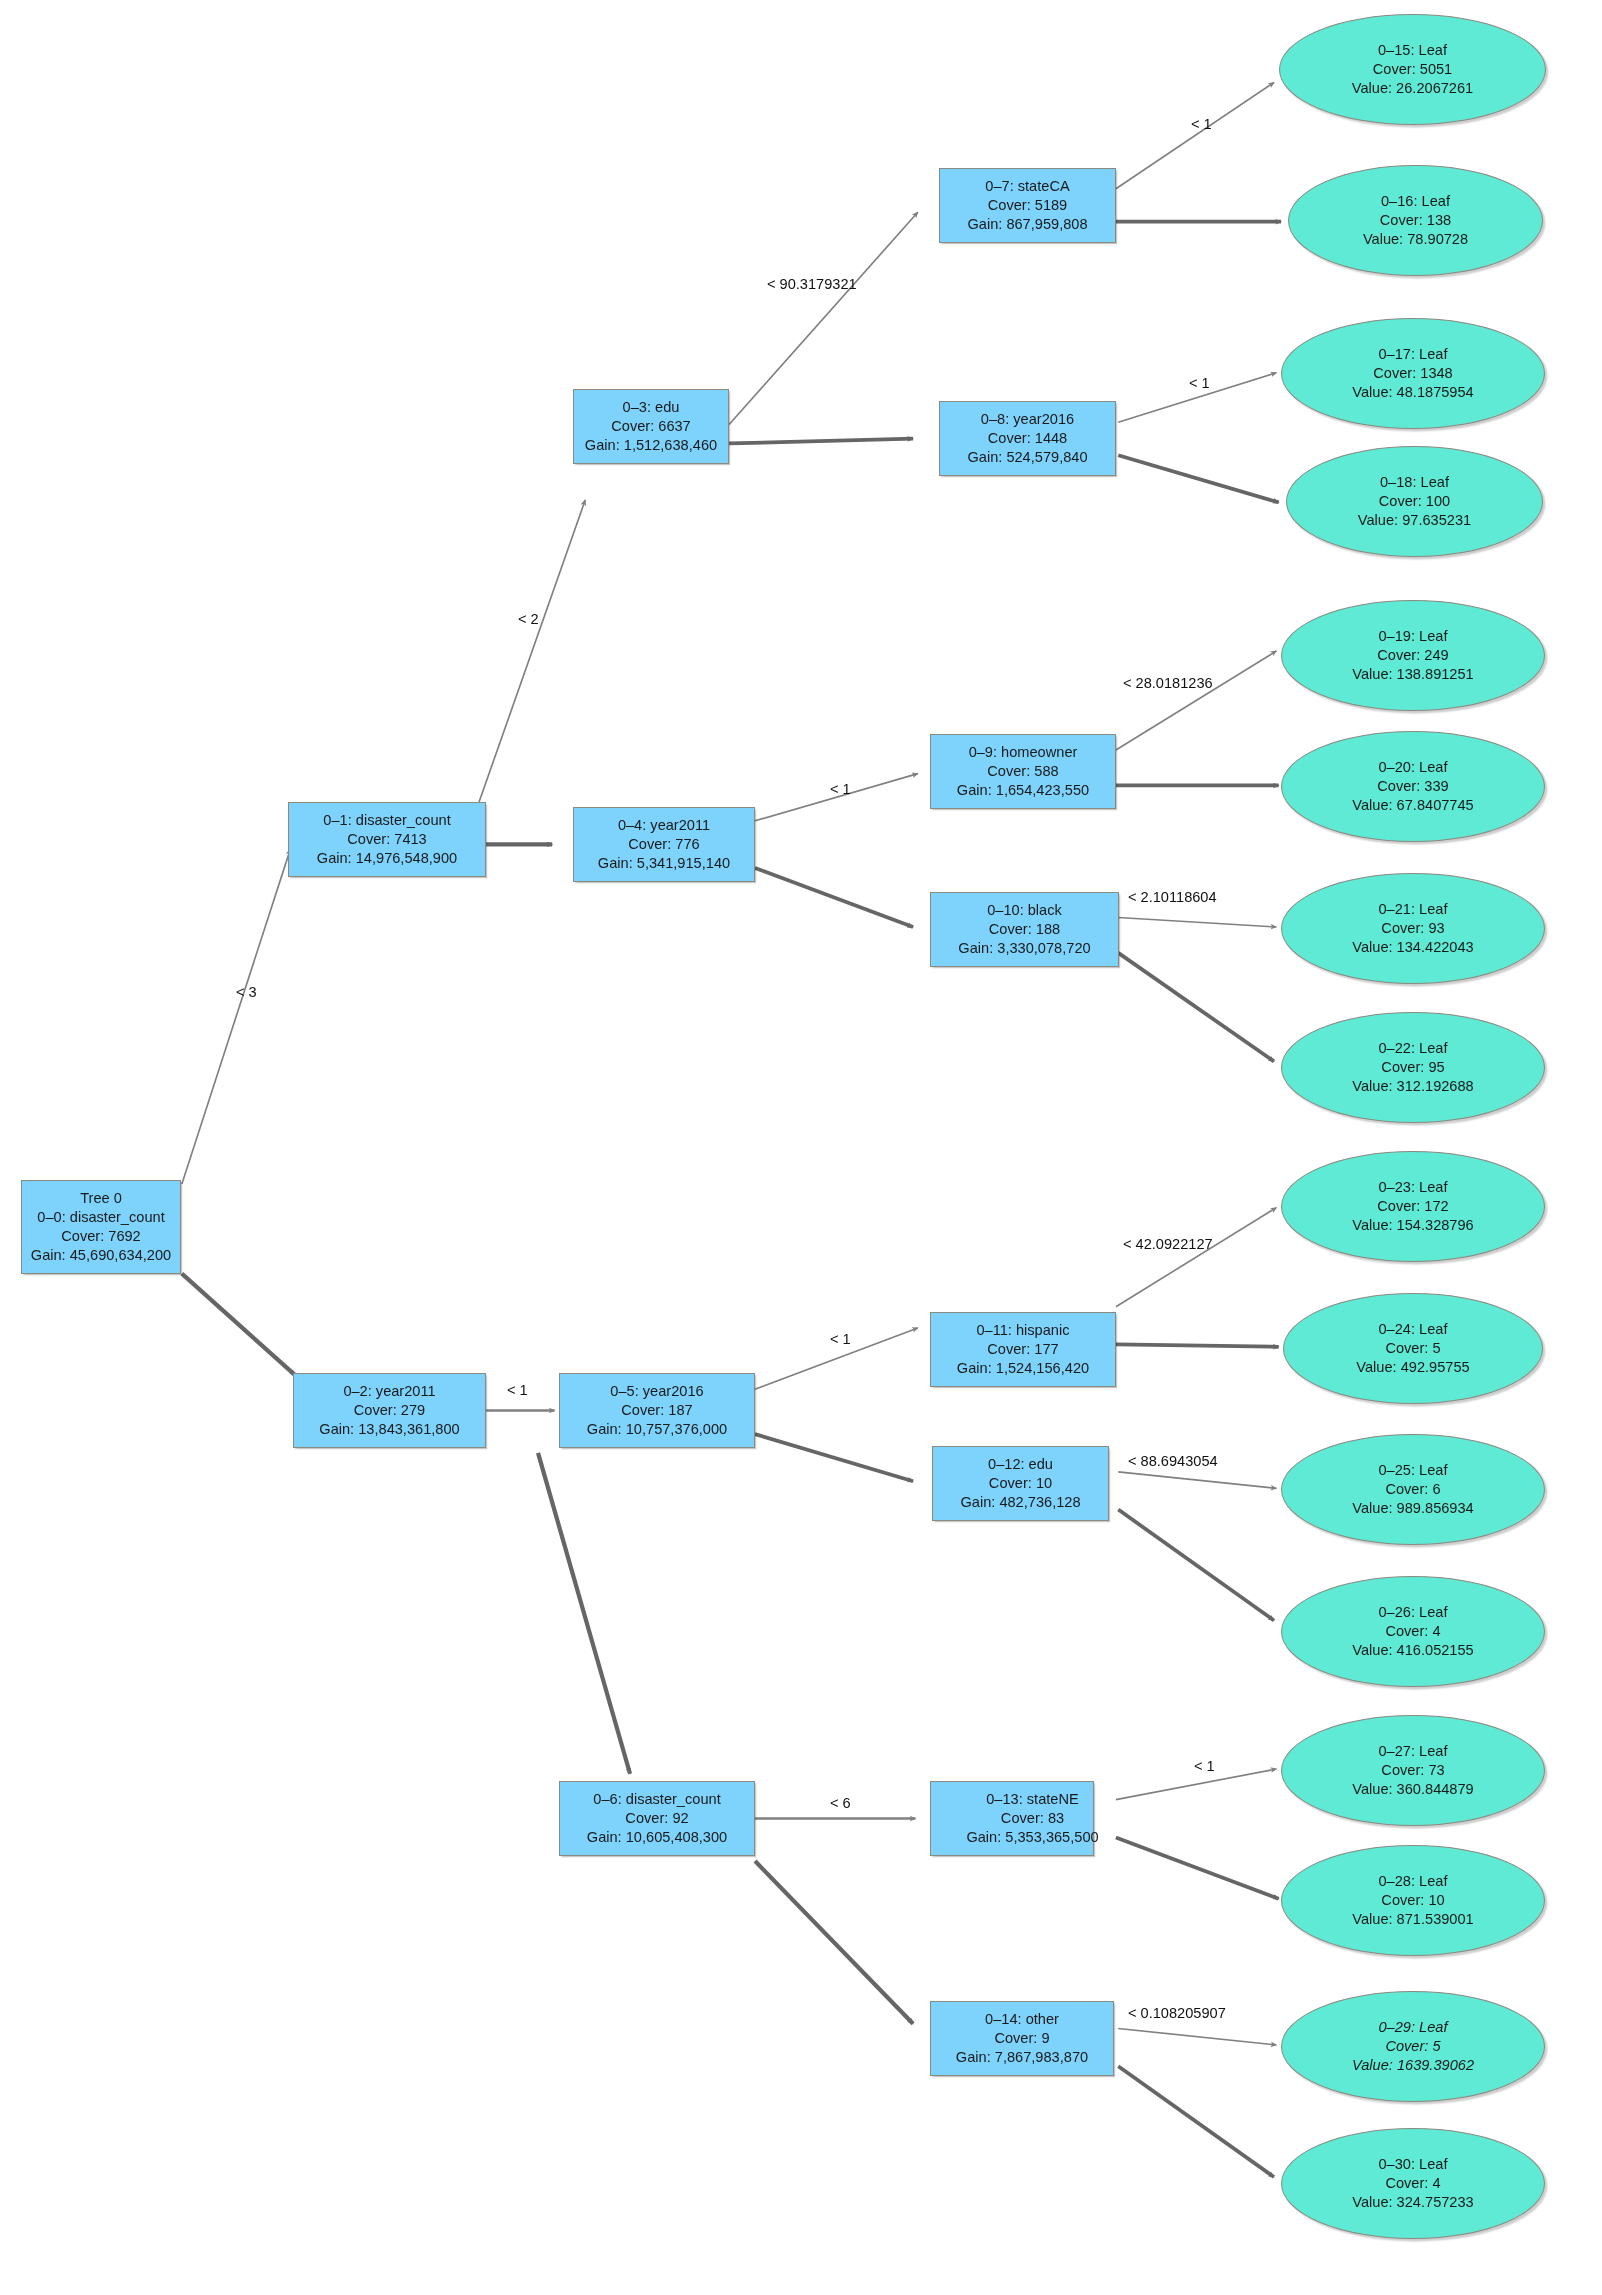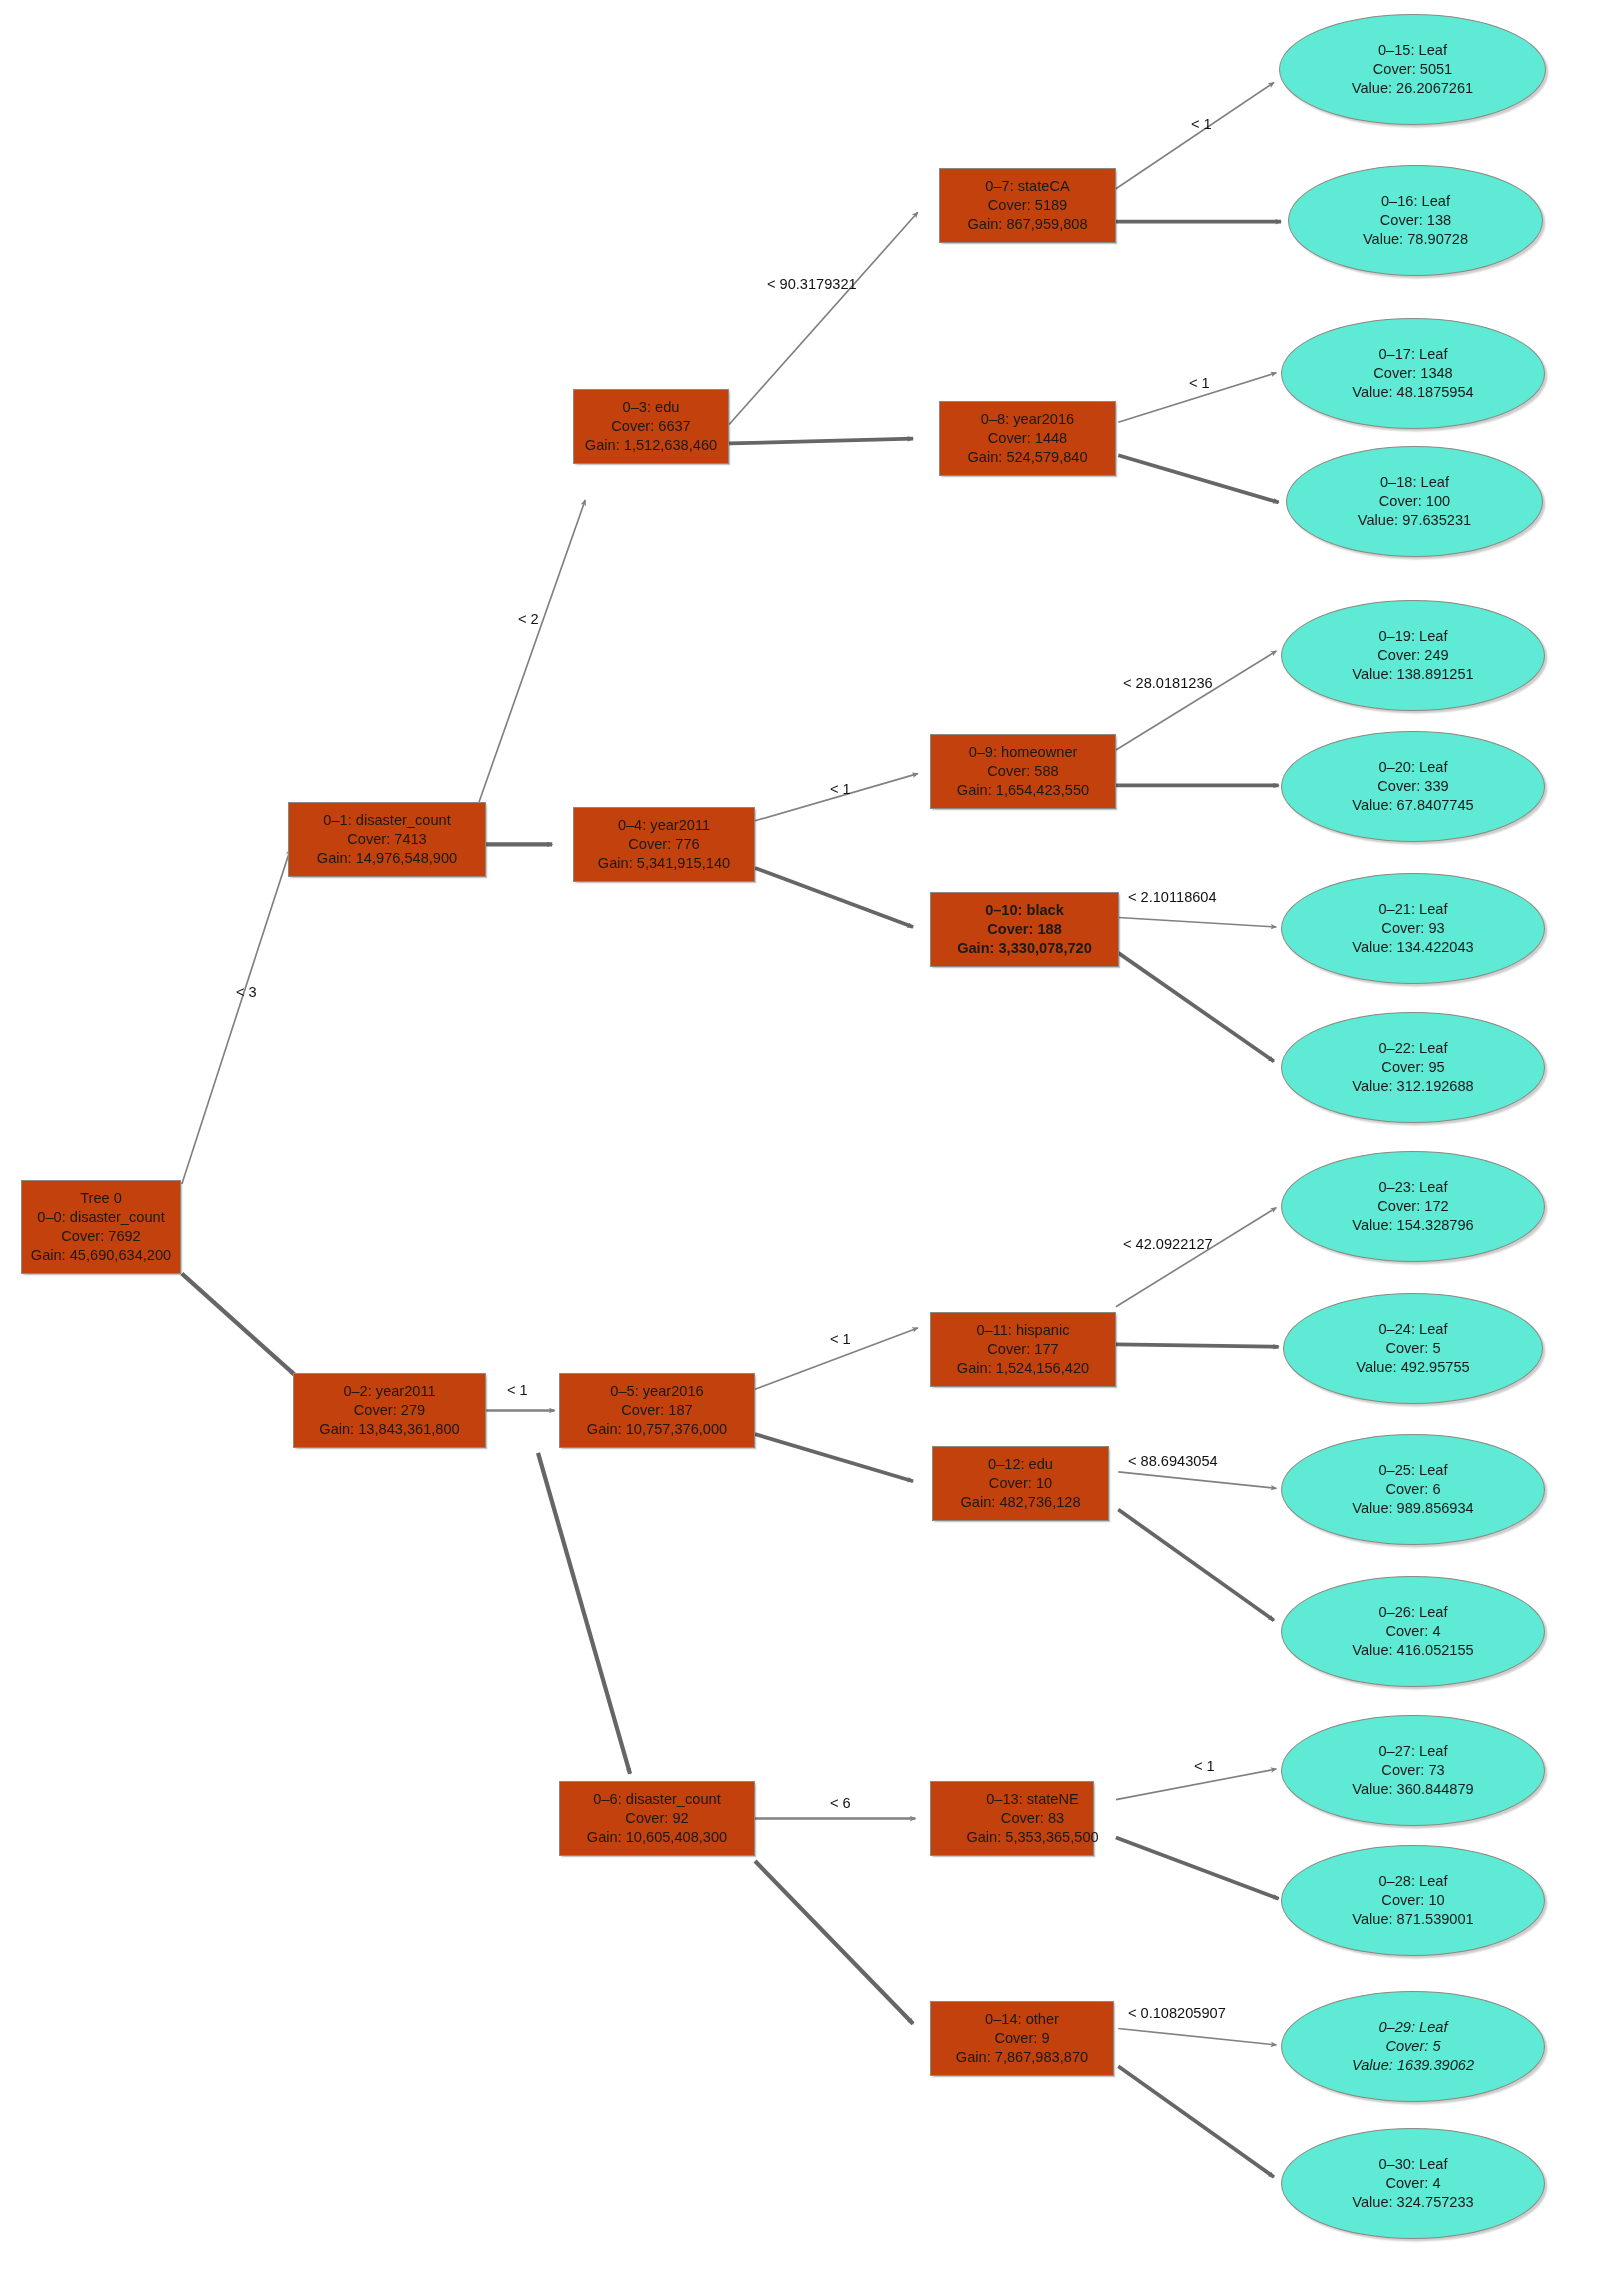--- a/index.html
+++ b/index.html
@@ -36,7 +36,7 @@
     white-space: nowrap;
   }
   .split-node {
-    background: #c2410c;
+    background: #7dd3fc;
     border: 1.4px solid #8a8a80;
     box-shadow: 1.9px 1.9px 1.4px rgba(0,0,0,0.22);
     font-size: 14.6px;

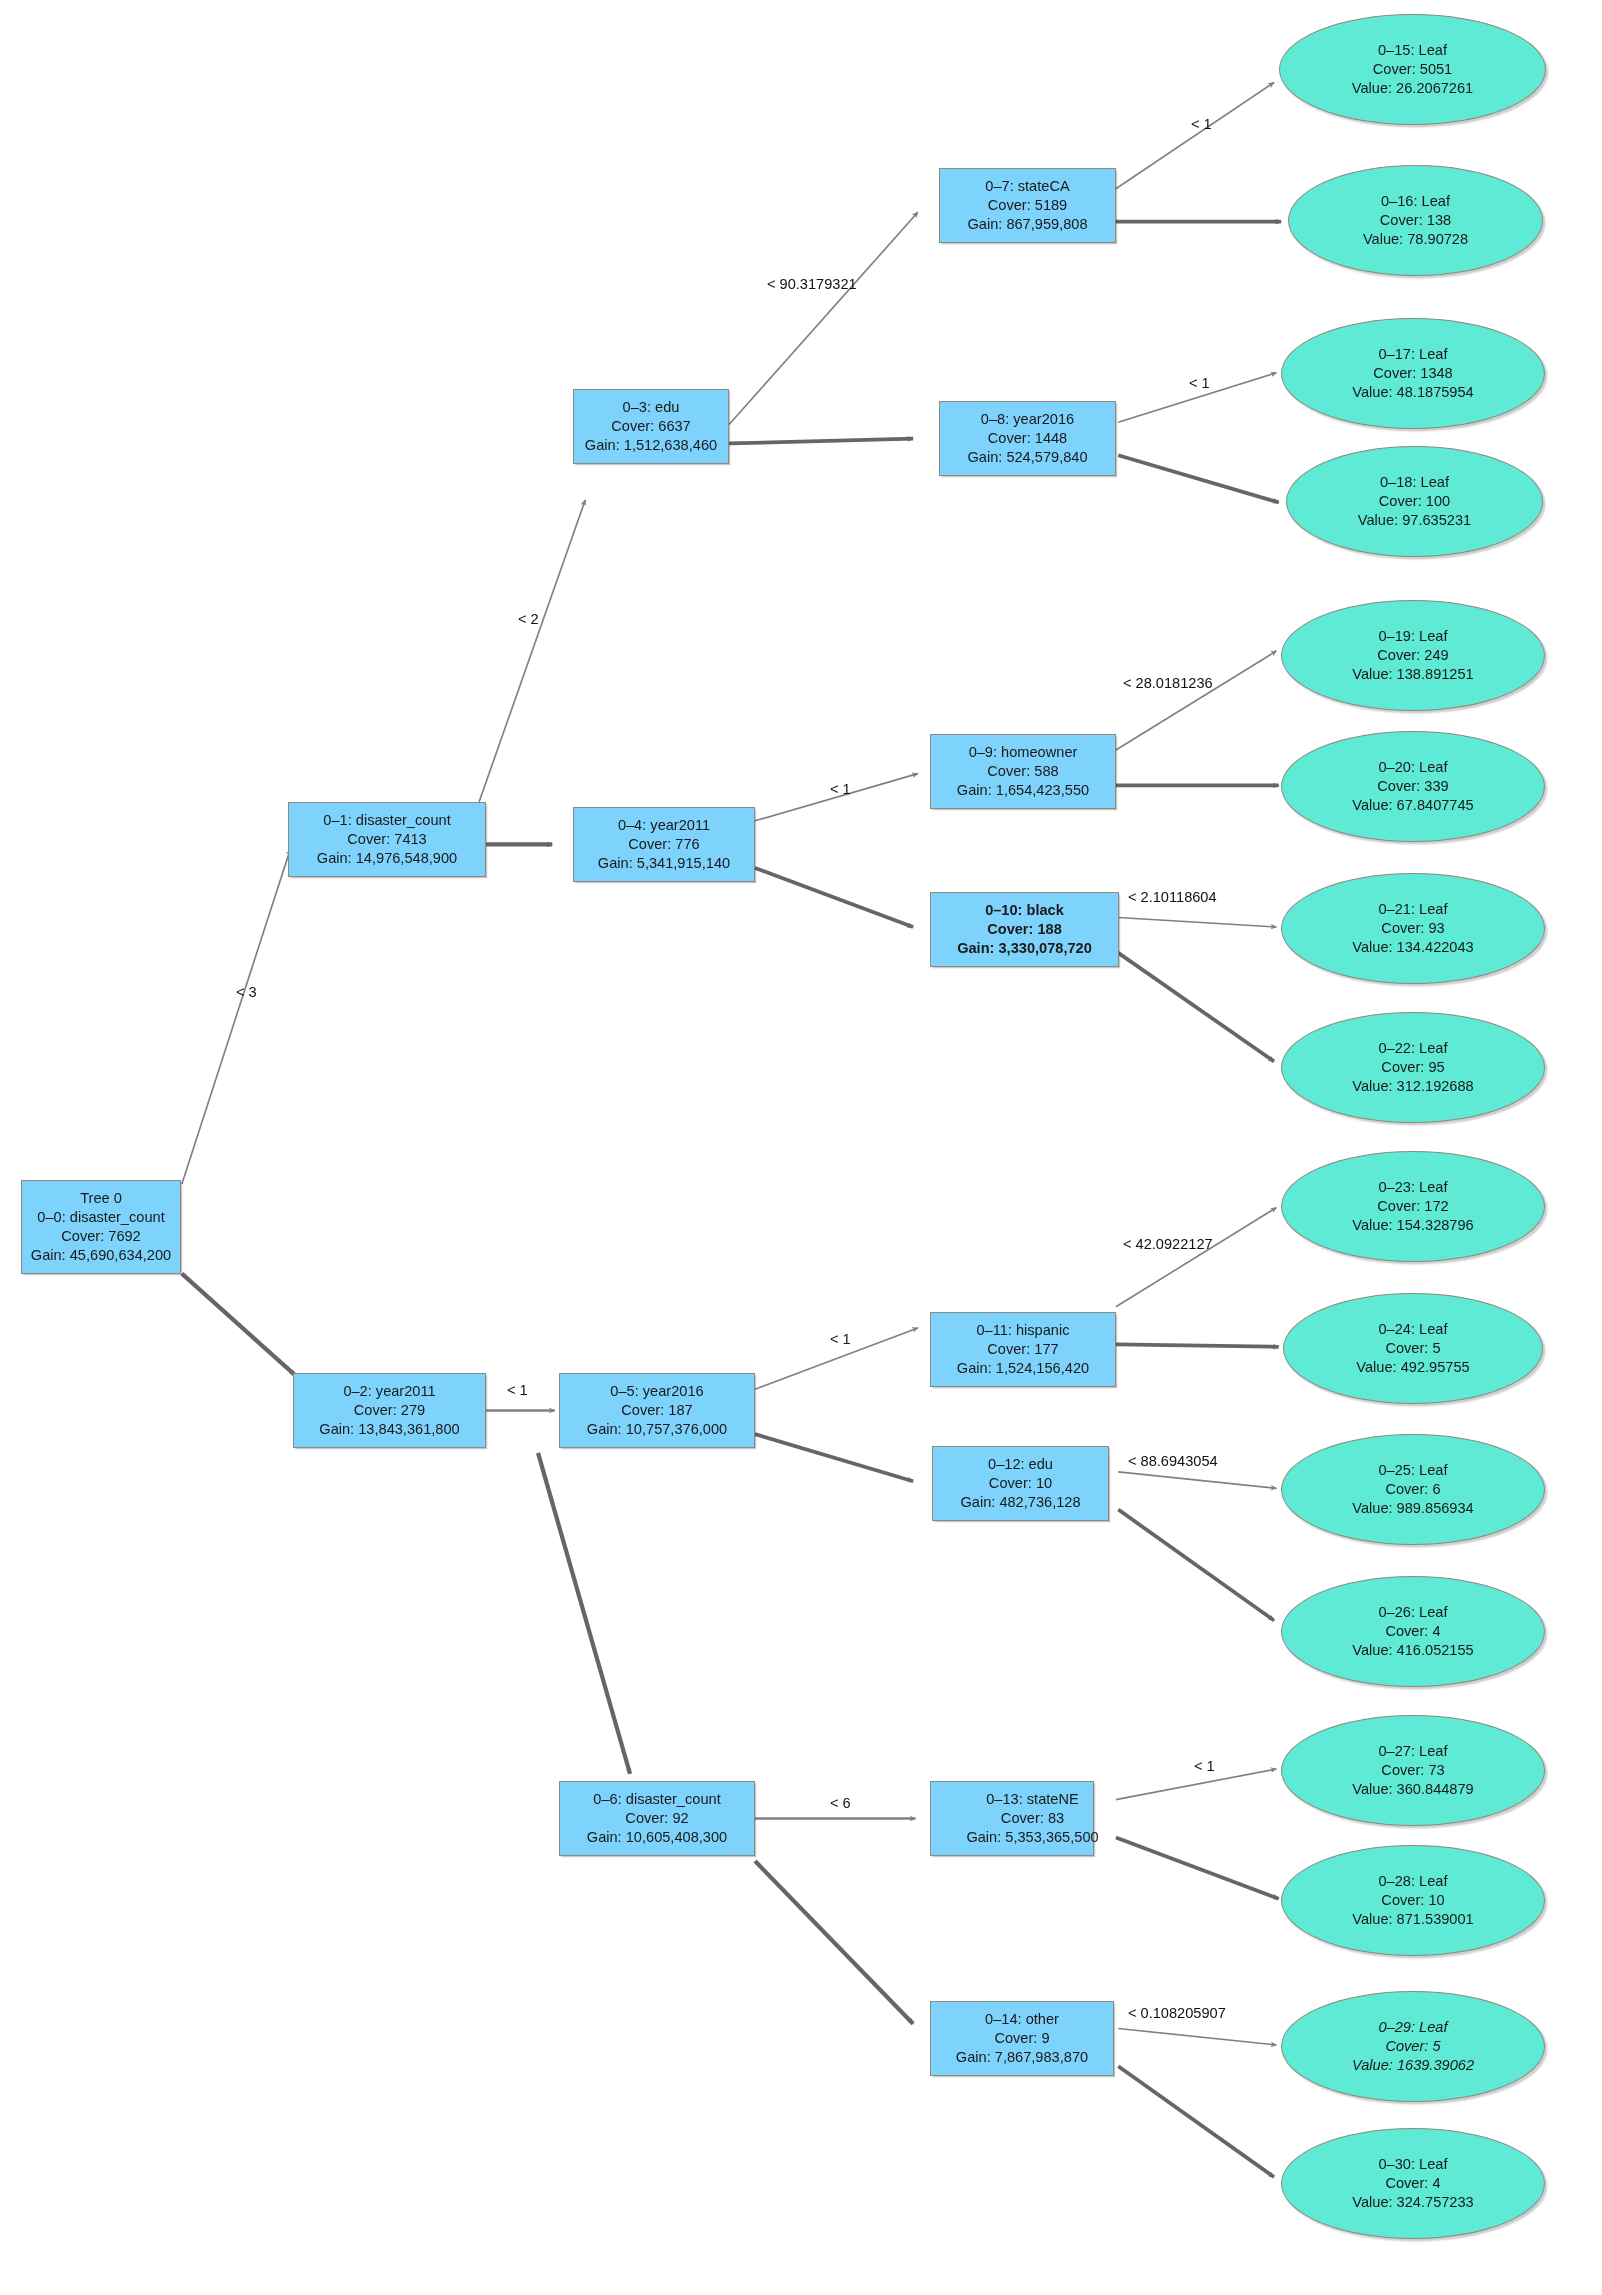--- a/index.html
+++ b/index.html
@@ -197,7 +197,7 @@
     <span class="ln">Gain: 1,654,423,550</span>
   </div>
 
-  <div class="node split-node" style="left:930px; top:892px; width:189px; height:75px;font-weight:bold;">
+  <div class="node split-node" style="left:930px; top:892px; width:189px; height:75px;">
     <span class="ln">0–10: black</span>
     <span class="ln">Cover: 188</span>
     <span class="ln">Gain: 3,330,078,720</span>

